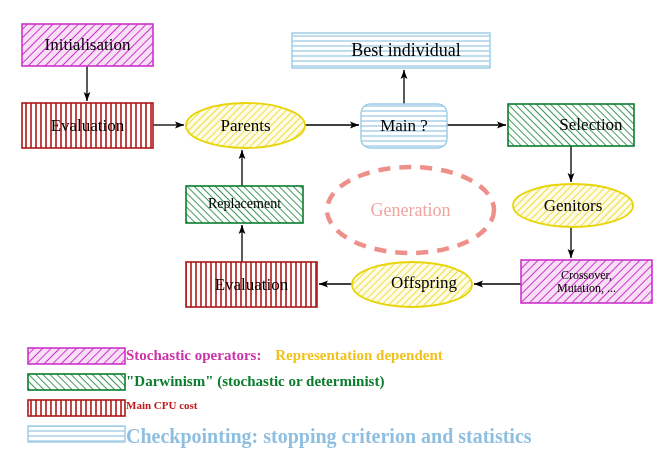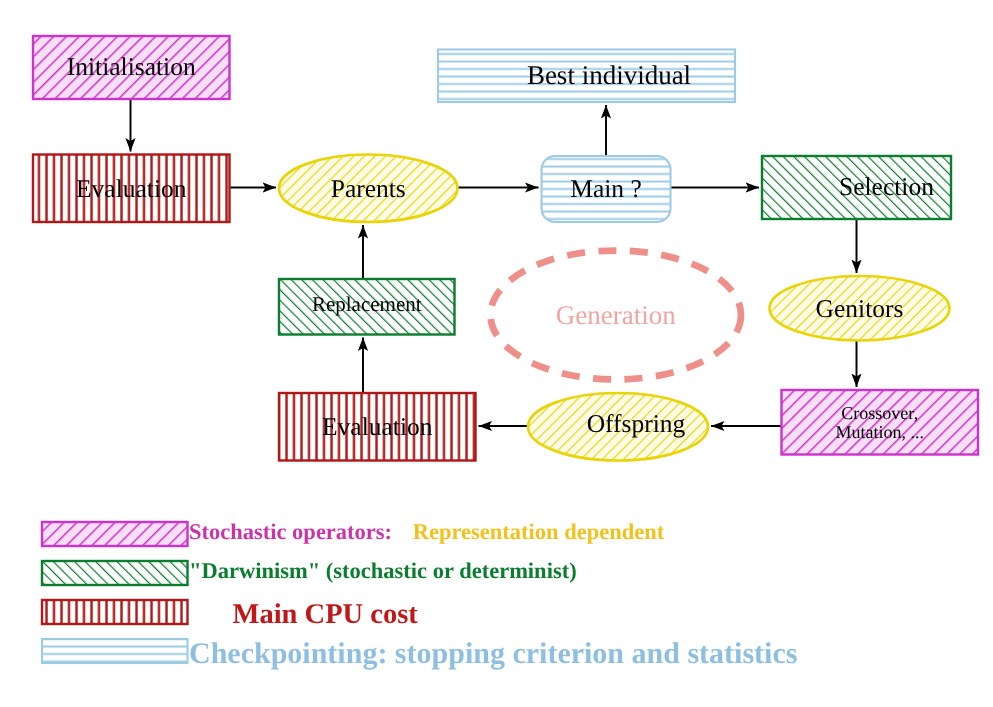--- a/index.html
+++ b/index.html
@@ -154,7 +154,7 @@
 
   <div class="legend-text" style="left:126px; top:373px; font-size:15px; color:#0b7d2e;">"Darwinism" (stochastic or determinist)</div>
 
-  <div class="legend-text" style="left:126px; top:399px; font-size:19px; color:#c01818;padding-left:29px;">Main CPU cost</div>
+  <div class="legend-text" style="left:126px; top:399px; font-size:11px; color:#c01818;">Main CPU cost</div>
 
   <div class="legend-text" style="left:126px; top:425px; font-size:20px; color:#8fbfe0;">Checkpointing: stopping criterion and statistics</div>
 

